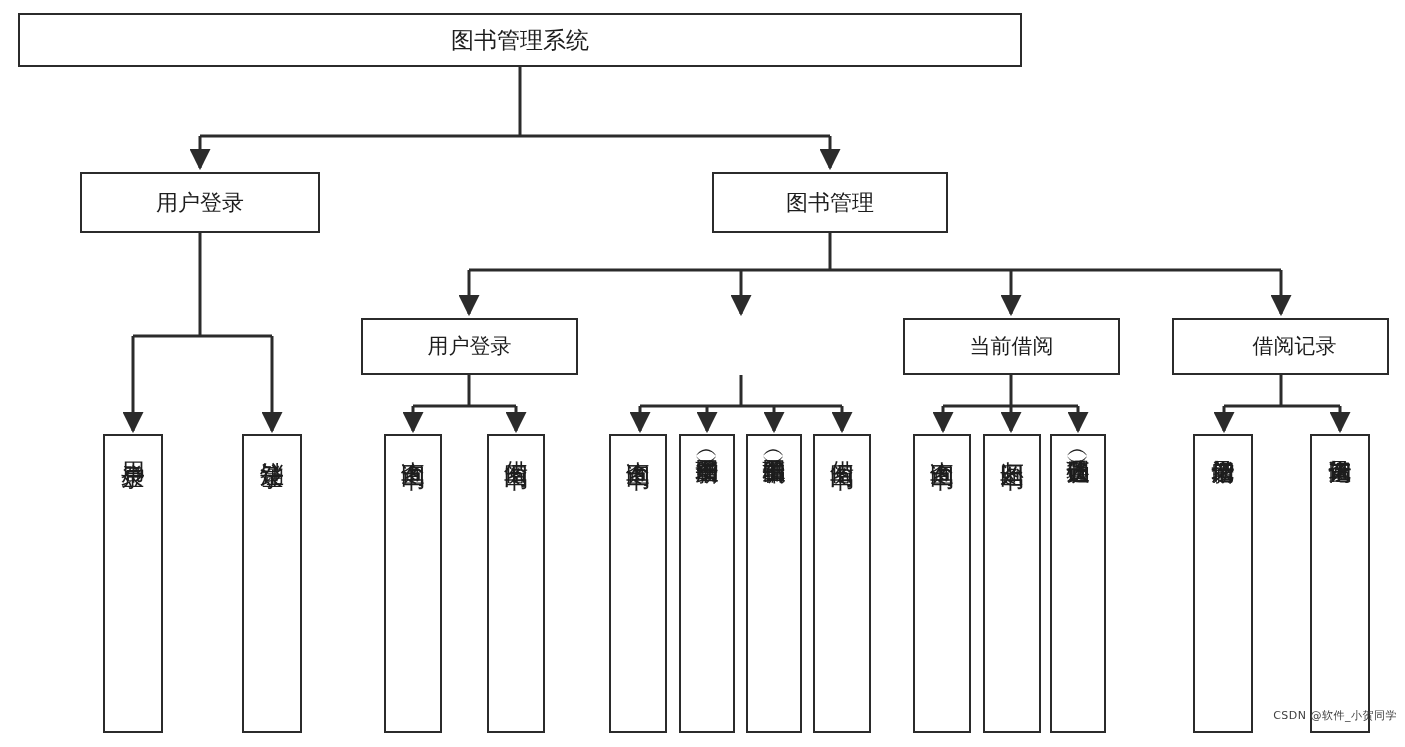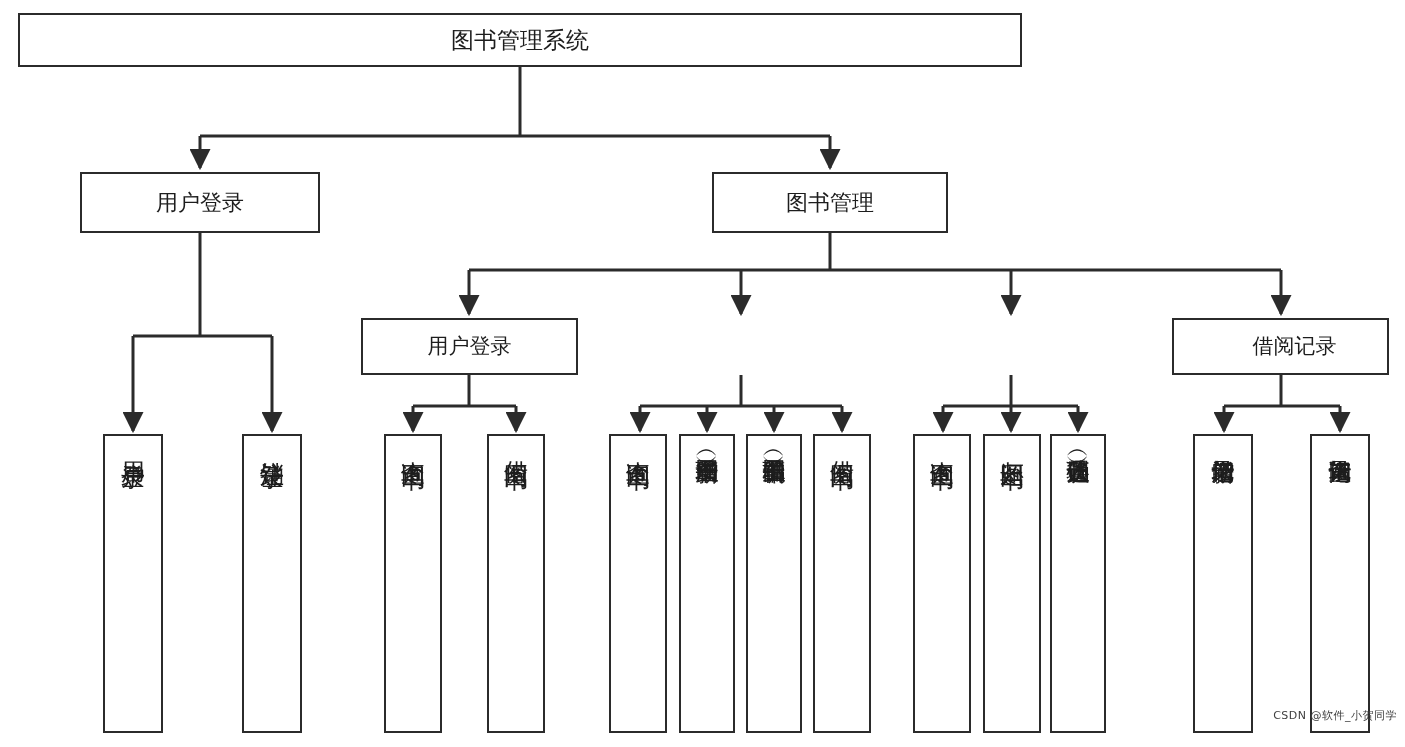--- a/index.html
+++ b/index.html
@@ -142,6 +142,9 @@
   <div class="node lvl3" style="left:361px; top:318px; width:217px; height:57px;">
     <span class="lbl">用户登录</span>
   </div>
+  <div class="node lvl3" style="left:903px; top:318px; width:217px; height:57px;">
+    <span class="lbl">当前借阅</span>
+  </div>
   <div class="node lvl3" style="left:1172px; top:318px; width:217px; height:57px;padding-left:28px;">
     <span class="lbl">借阅记录</span>
   </div>

